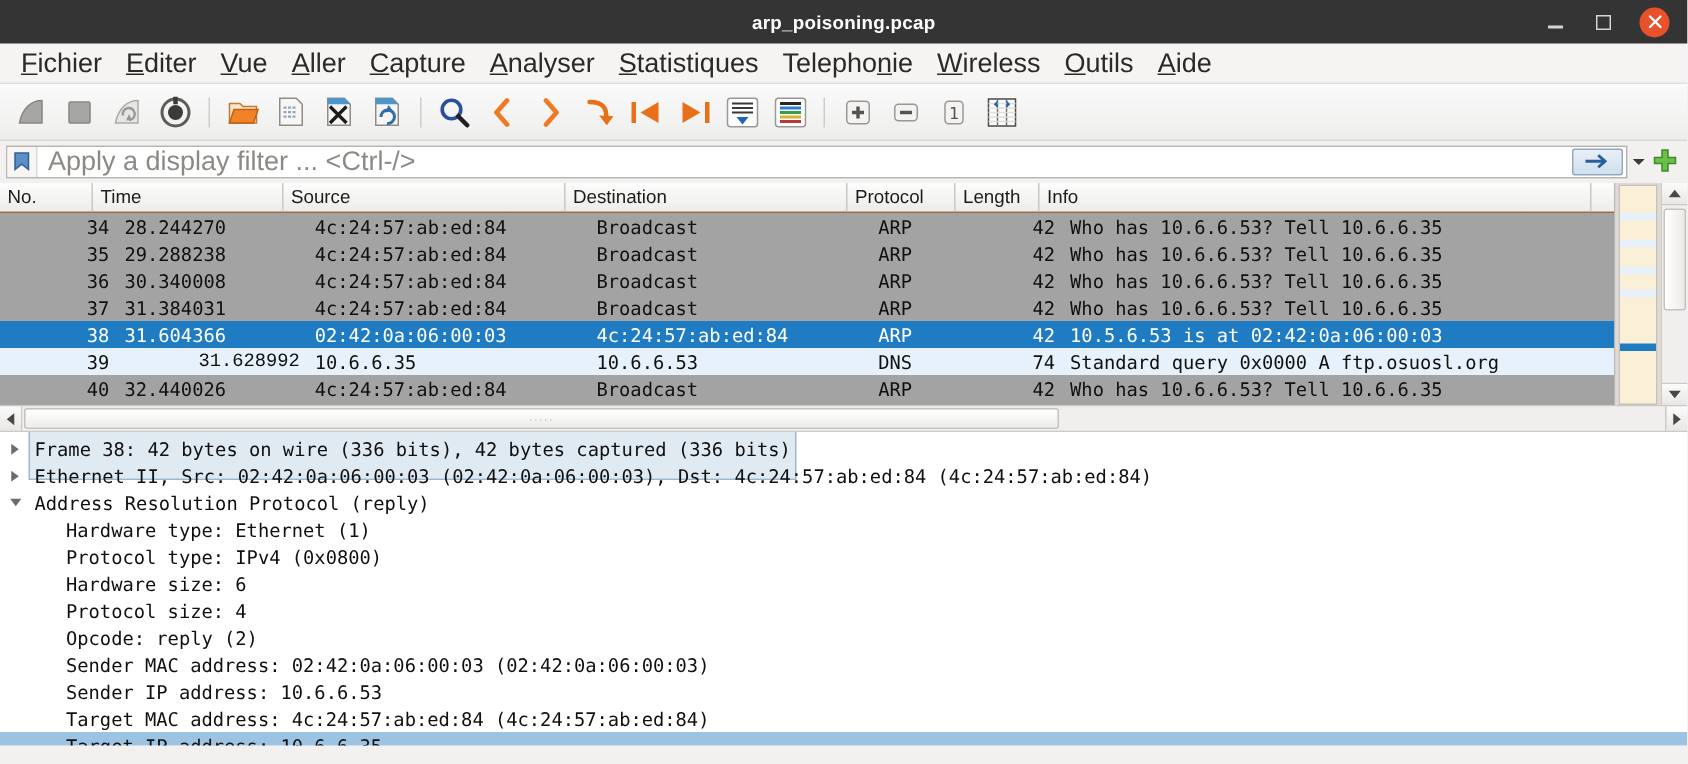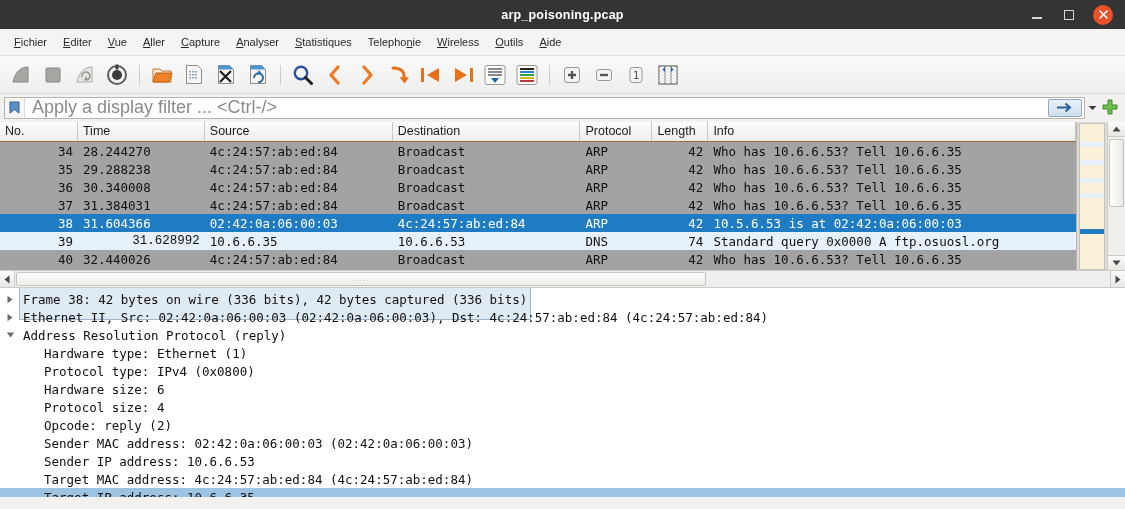--- a/index.html
+++ b/index.html
@@ -39,7 +39,7 @@
     display: flex; align-items: center; padding-left: 6px;
   }
   .menu-item {
-    font-size: 11px; color: #2a2a2a; padding: 3px 8px;
+    font-size: 18px; color: #2a2a2a; padding: 3px 8px;
     white-space: nowrap; cursor: default;
   }
   .menu-item .mn { text-decoration: underline; }

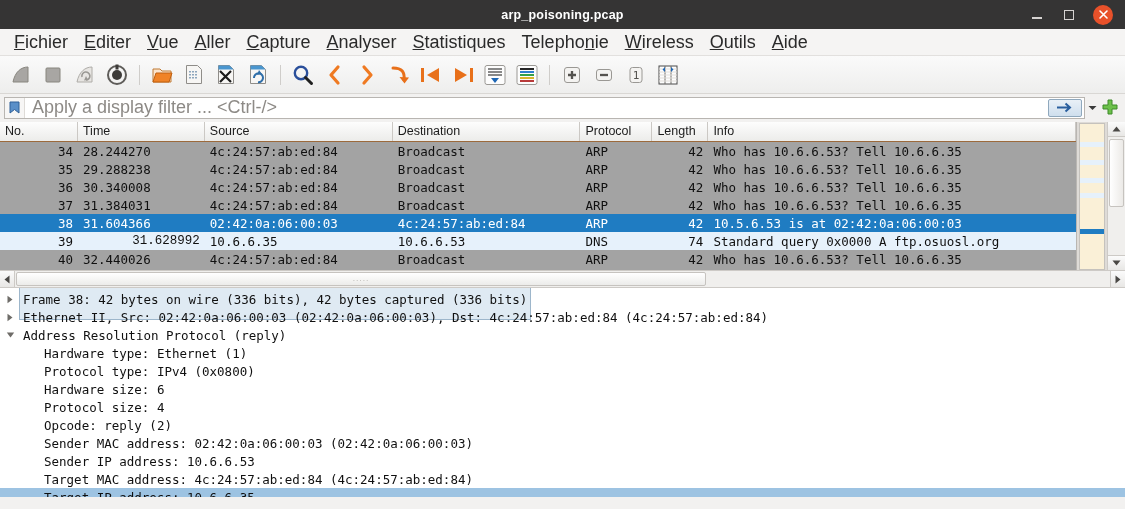--- a/index.html
+++ b/index.html
@@ -373,7 +373,7 @@
 <div class="packet-area">
   <div class="packet-list">
     <div class="col-head" id="colhead">
-        <div class="ch" style="width: 78px;">No.</div>
+        <div class="ch" style="width: 62px;">No.</div>
         <div class="ch" style="width: 127px;">Time</div>
         <div class="ch" style="width: 188px;">Source</div>
         <div class="ch" style="width: 188px;">Destination</div>

